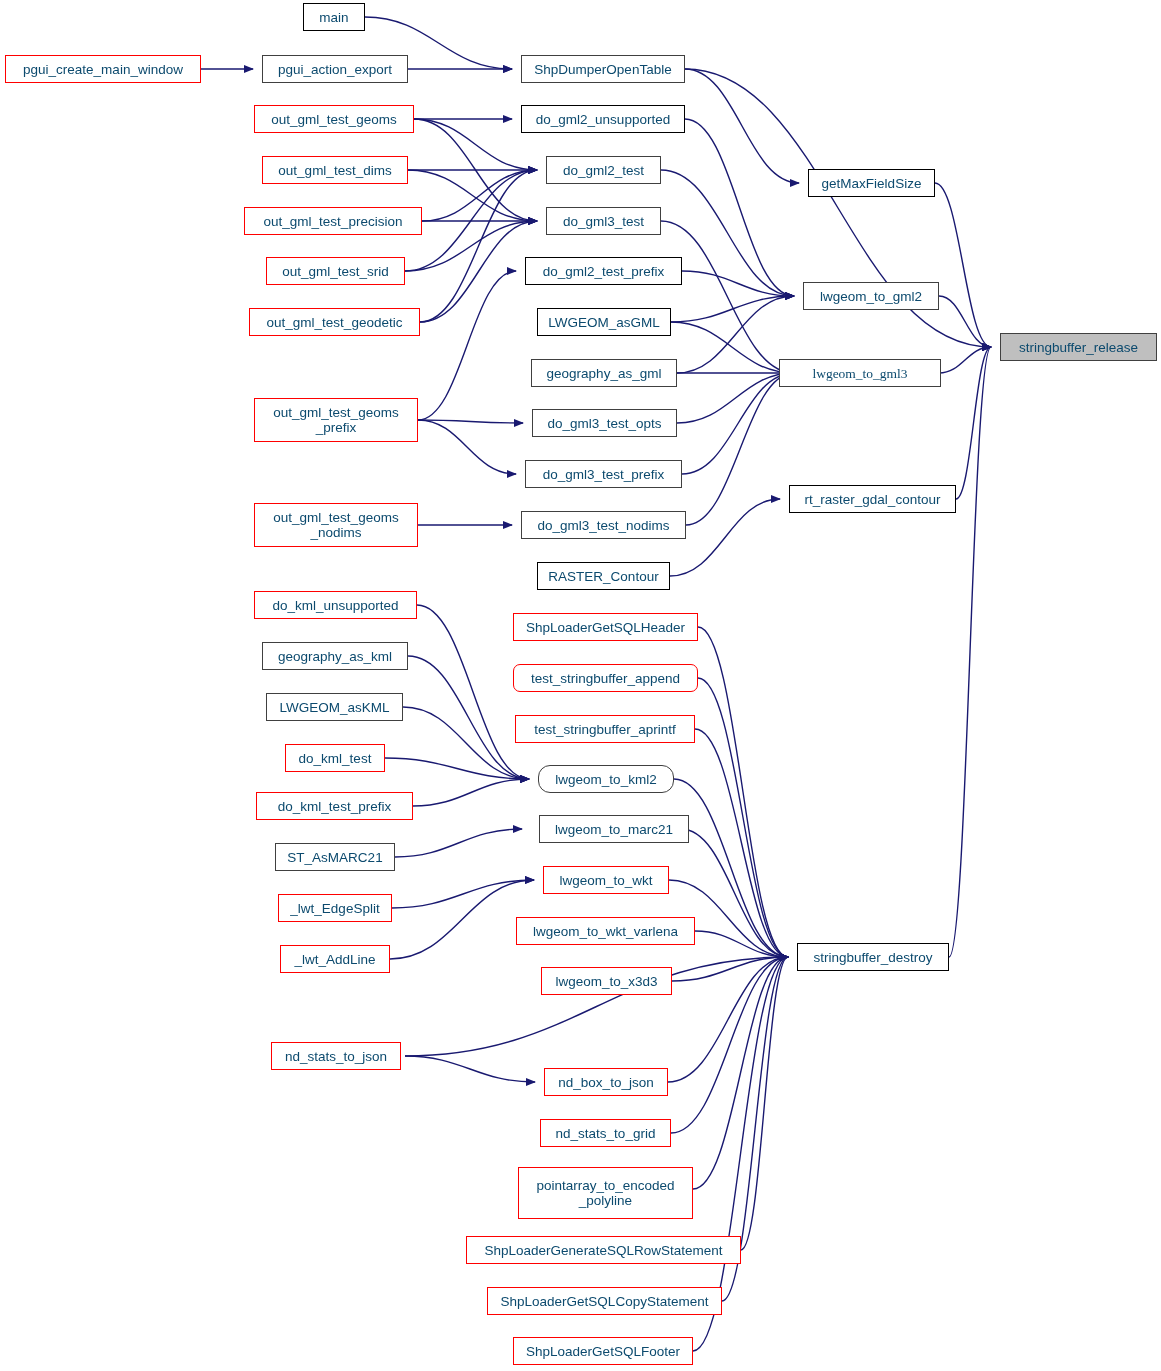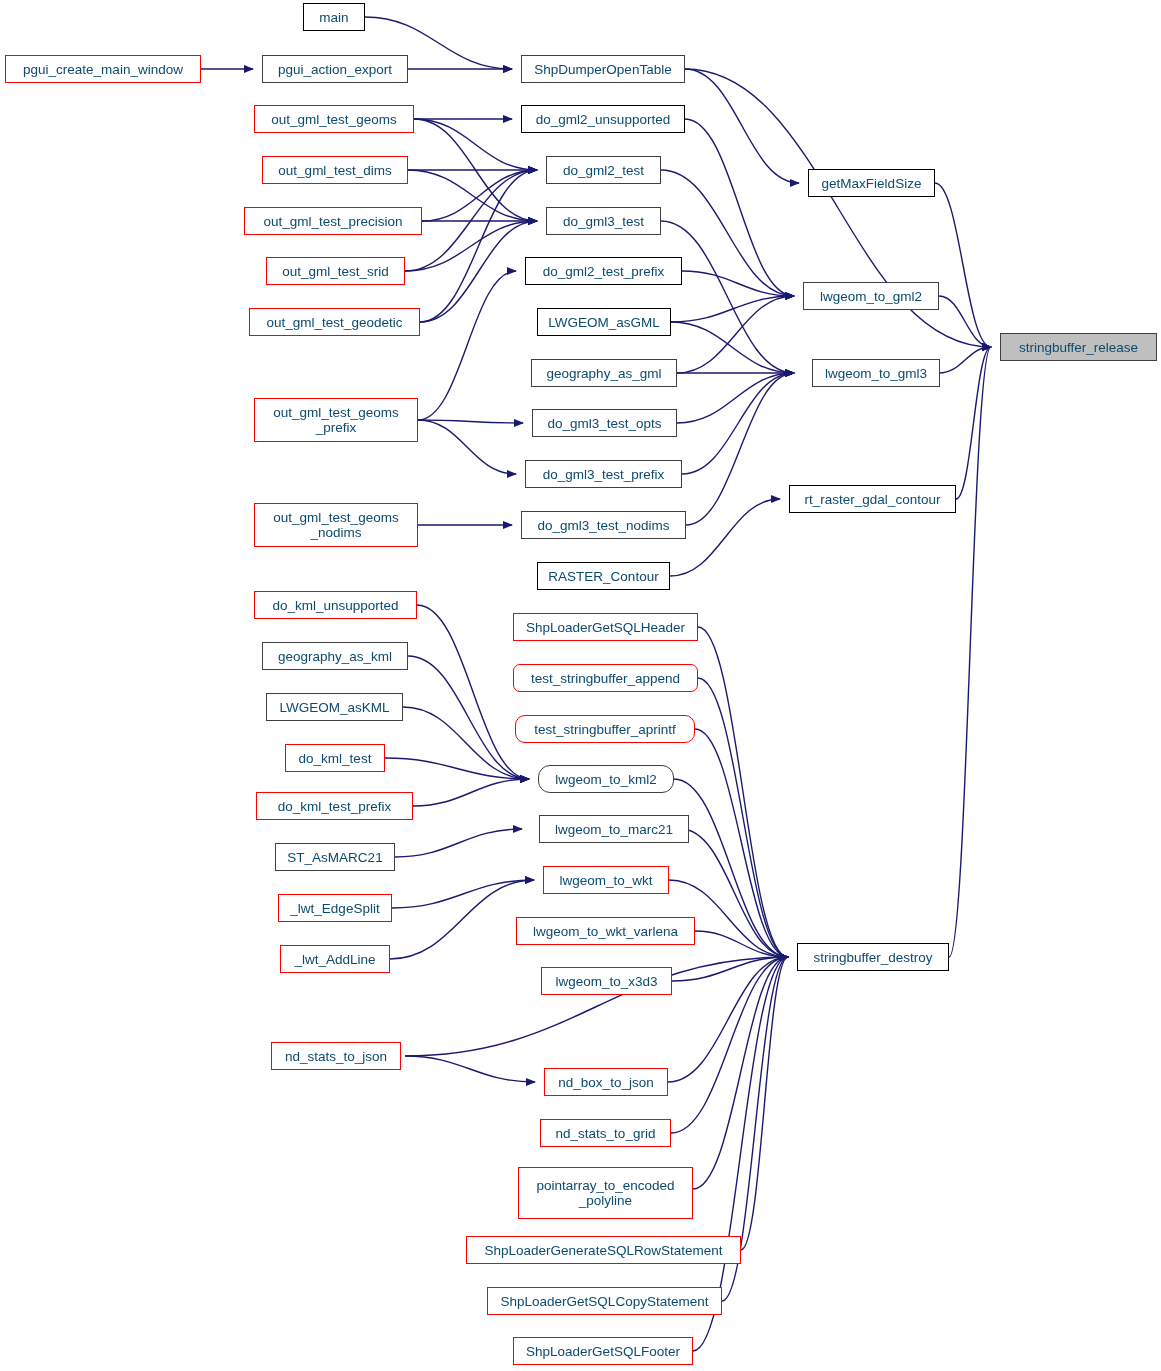--- a/index.html
+++ b/index.html
@@ -108,7 +108,7 @@
       <div class="node black" style="left: 537px; top: 308px; width: 134px; height: 28px;">LWGEOM_asGML</div>
       <div class="node hl" style="left: 1000px; top: 333px; width: 157px; height: 28px;">stringbuffer_release</div>
       <div class="node bold" style="left: 531px; top: 359px; width: 146px; height: 28px;">geography_as_gml</div>
-      <div class="node bold" style="left: 812px; top: 359px; width: 128px; height: 28px;">lwgeom_to_gml3</div>
+      <div class="node bold" style="left: 779px; top: 359px; width: 162px; height: 28px; font-family: Liberation Serif, serif;">lwgeom_to_gml3</div>
       <div class="node red" style="left: 254px; top: 398px; width: 164px; height: 44px;">out_gml_test_geoms
 _prefix</div>
       <div class="node bold" style="left: 532px; top: 409px; width: 145px; height: 28px;">do_gml3_test_opts</div>

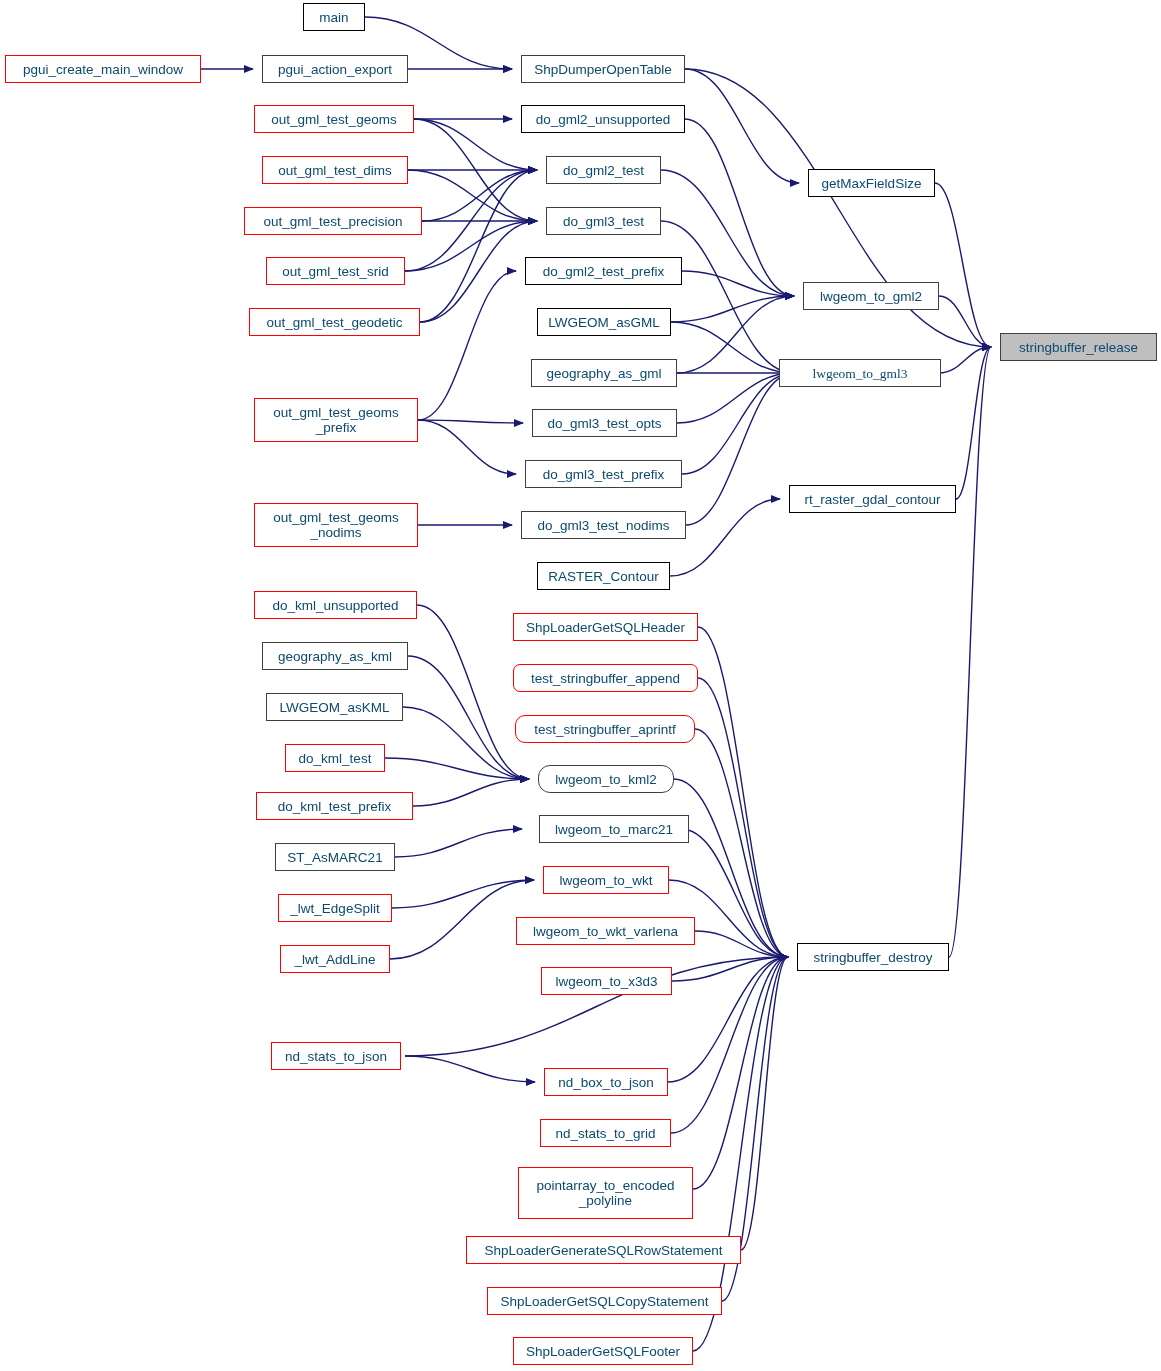--- a/index.html
+++ b/index.html
@@ -123,7 +123,7 @@
       <div class="node bold" style="left: 262px; top: 642px; width: 146px; height: 28px;">geography_as_kml</div>
       <div class="node red" style="left: 513px; top: 664px; width: 185px; height: 28px; border-radius: 7px;">test_stringbuffer_append</div>
       <div class="node bold" style="left: 266px; top: 693px; width: 137px; height: 28px;">LWGEOM_asKML</div>
-      <div class="node red" style="left: 515px; top: 715px; width: 180px; height: 28px; border-radius: 10px;">test_stringbuffer_aprintf</div>
+      <div class="node red" style="left: 515px; top: 715px; width: 180px; height: 28px;">test_stringbuffer_aprintf</div>
       <div class="node red" style="left: 285px; top: 744px; width: 100px; height: 28px;">do_kml_test</div>
       <div class="node bold" style="left: 538px; top: 765px; width: 136px; height: 28px; border-radius: 12px;">lwgeom_to_kml2</div>
       <div class="node red" style="left: 256px; top: 792px; width: 157px; height: 28px;">do_kml_test_prefix</div>

